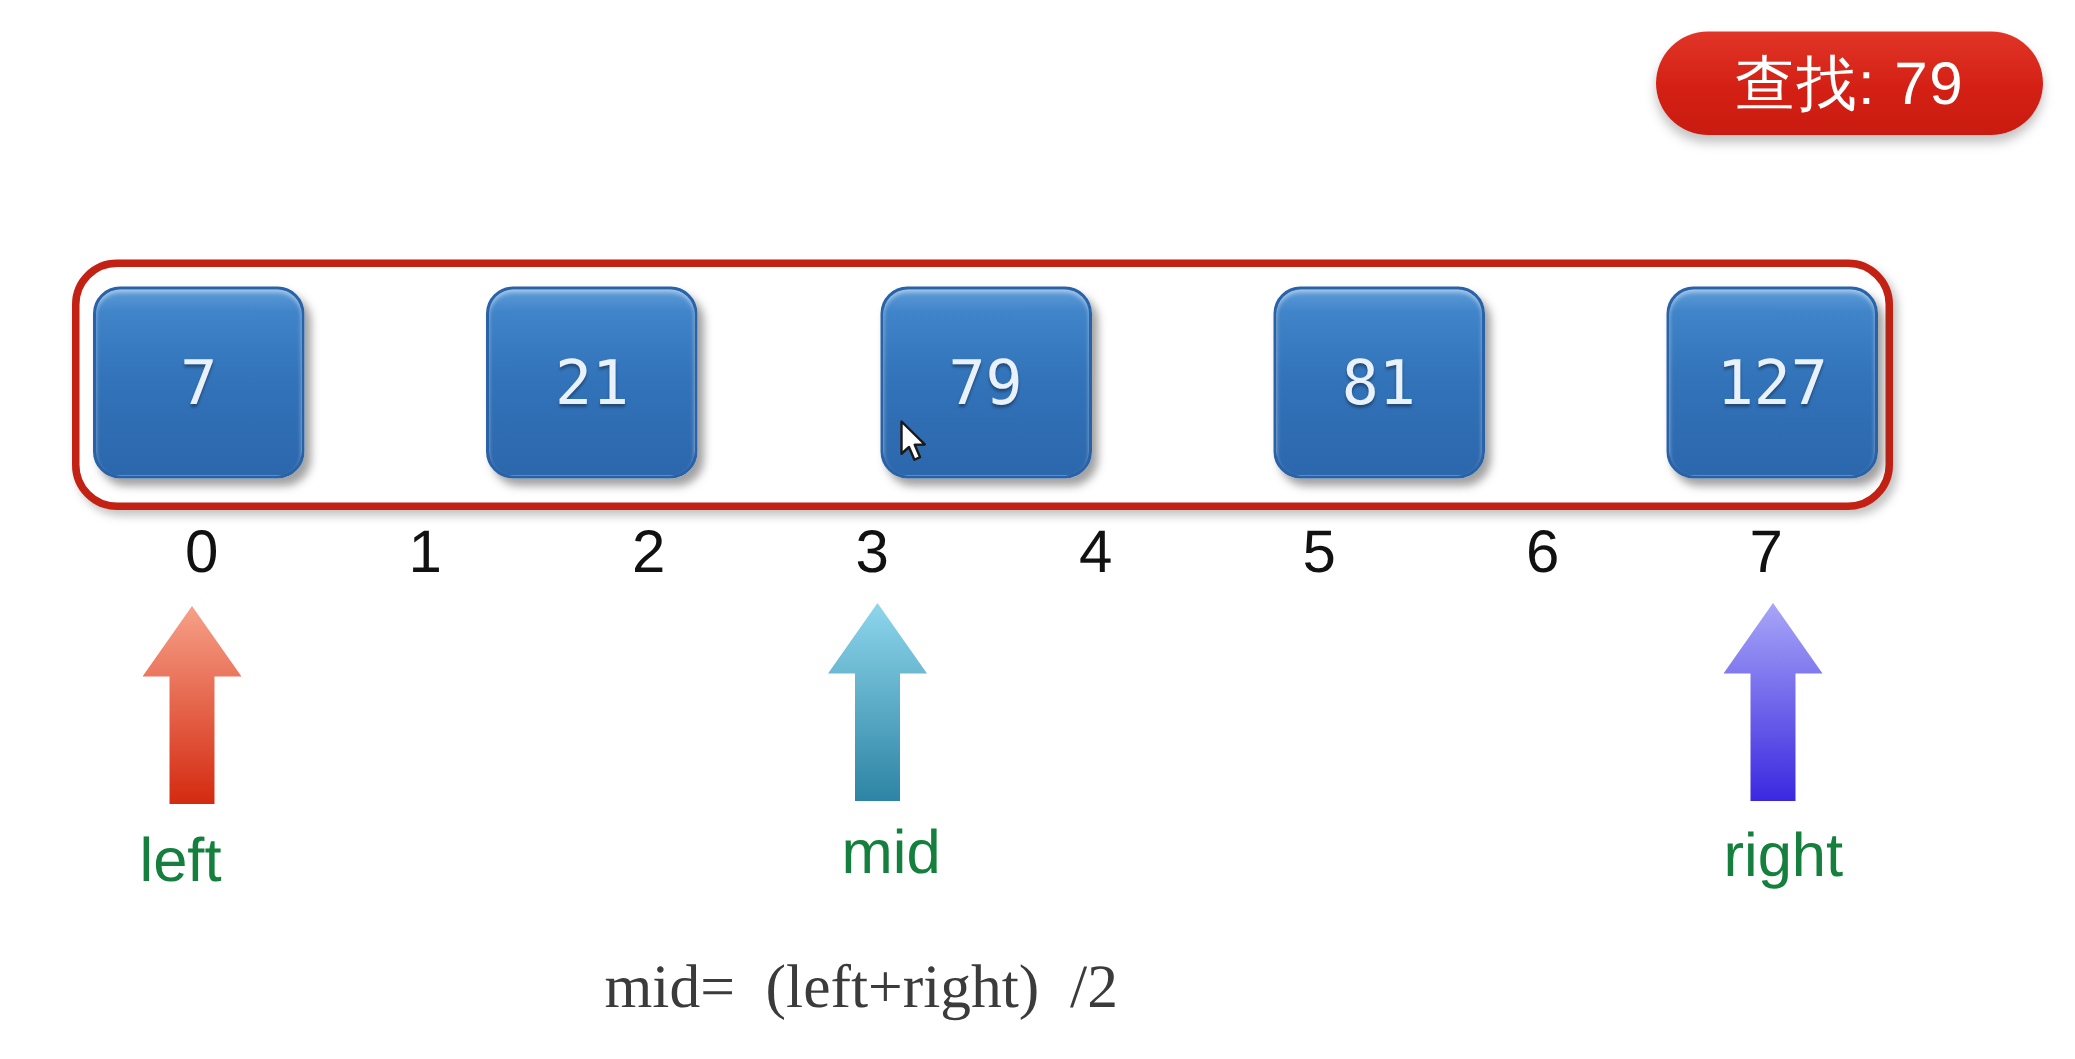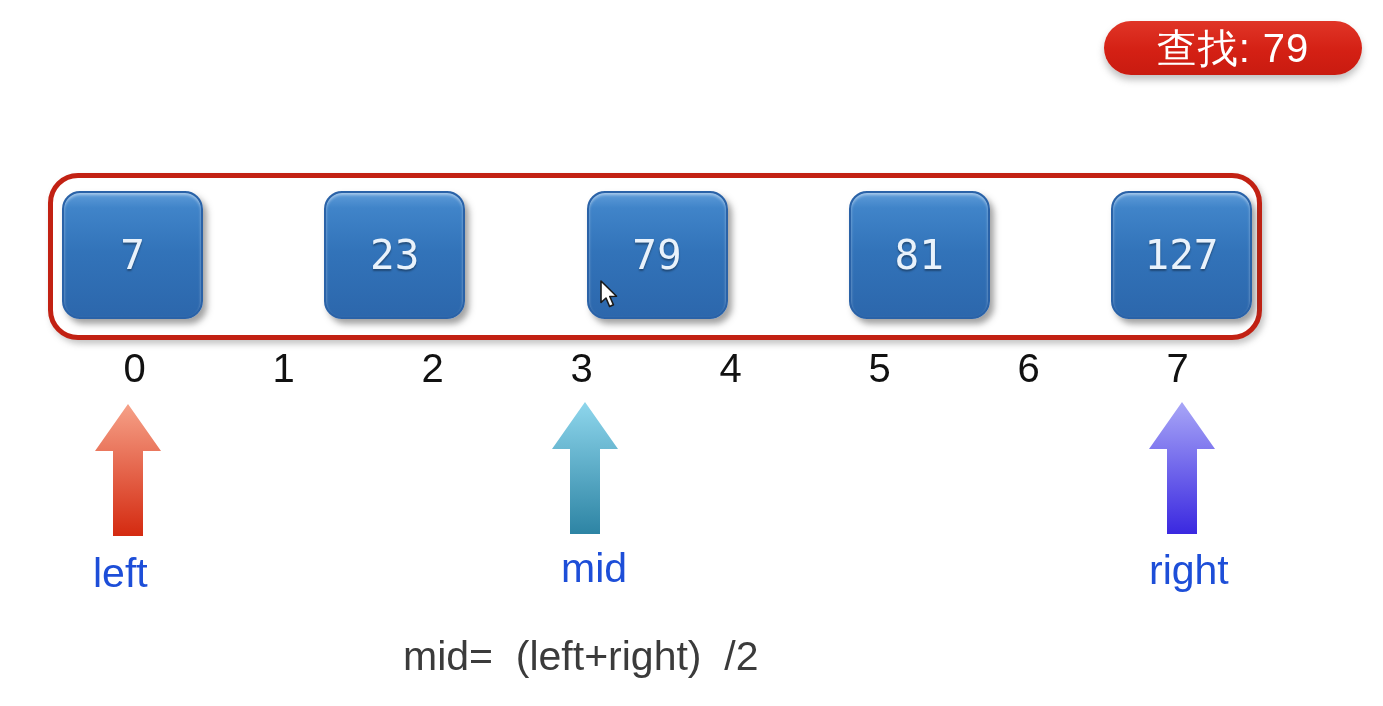--- a/index.html
+++ b/index.html
@@ -19,7 +19,7 @@
   .badge {
     position: absolute;
     left: 1104px; top: 21px;
-    width: 258px; height: 54px;
+    width: 258px; height: 69px;
     border-radius: 40px;
     background: linear-gradient(180deg, #e03527 0%, #d42014 55%, #c91b10 100%);
     box-shadow: 0 5px 7px rgba(120,120,120,0.45);

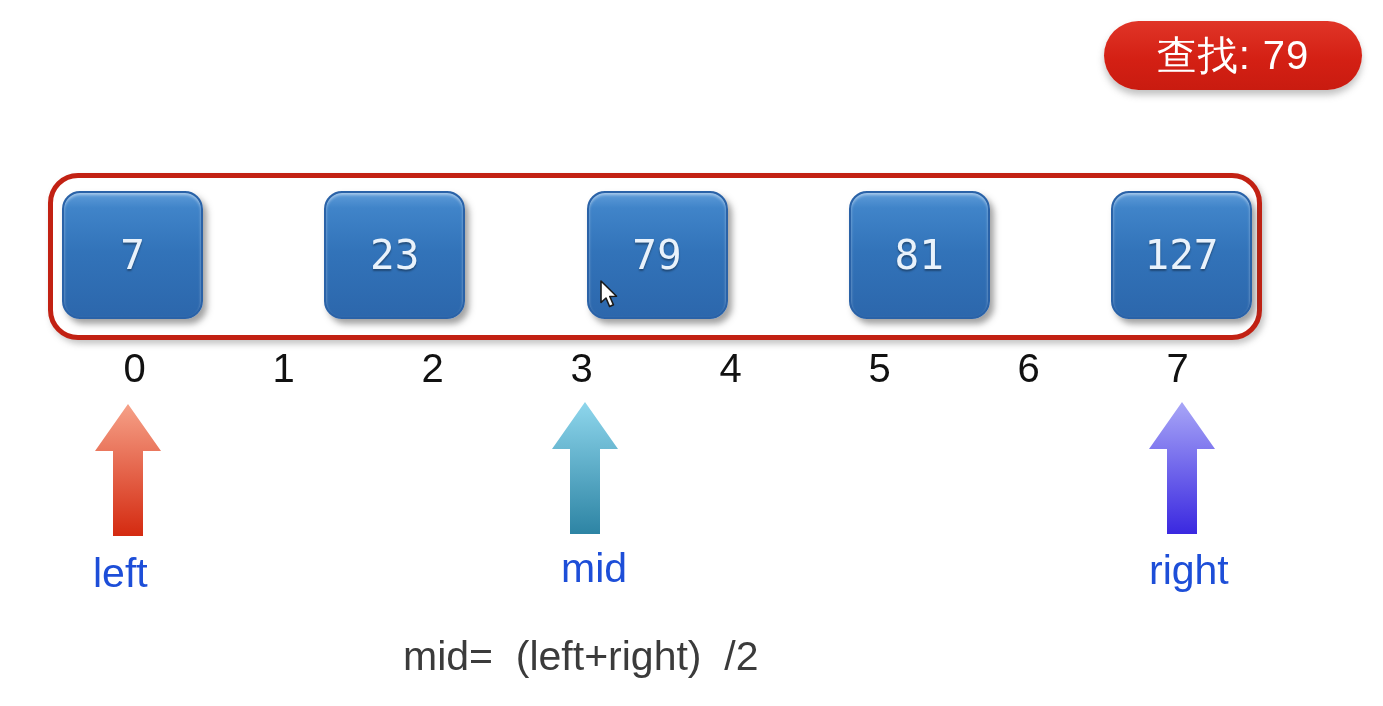--- a/index.html
+++ b/index.html
@@ -122,7 +122,7 @@
         <span>7</span>
       </div>
     <div class="cell">
-        <span>23</span>
+        <span>21</span>
       </div>
     <div class="cell">
         <span>79</span>

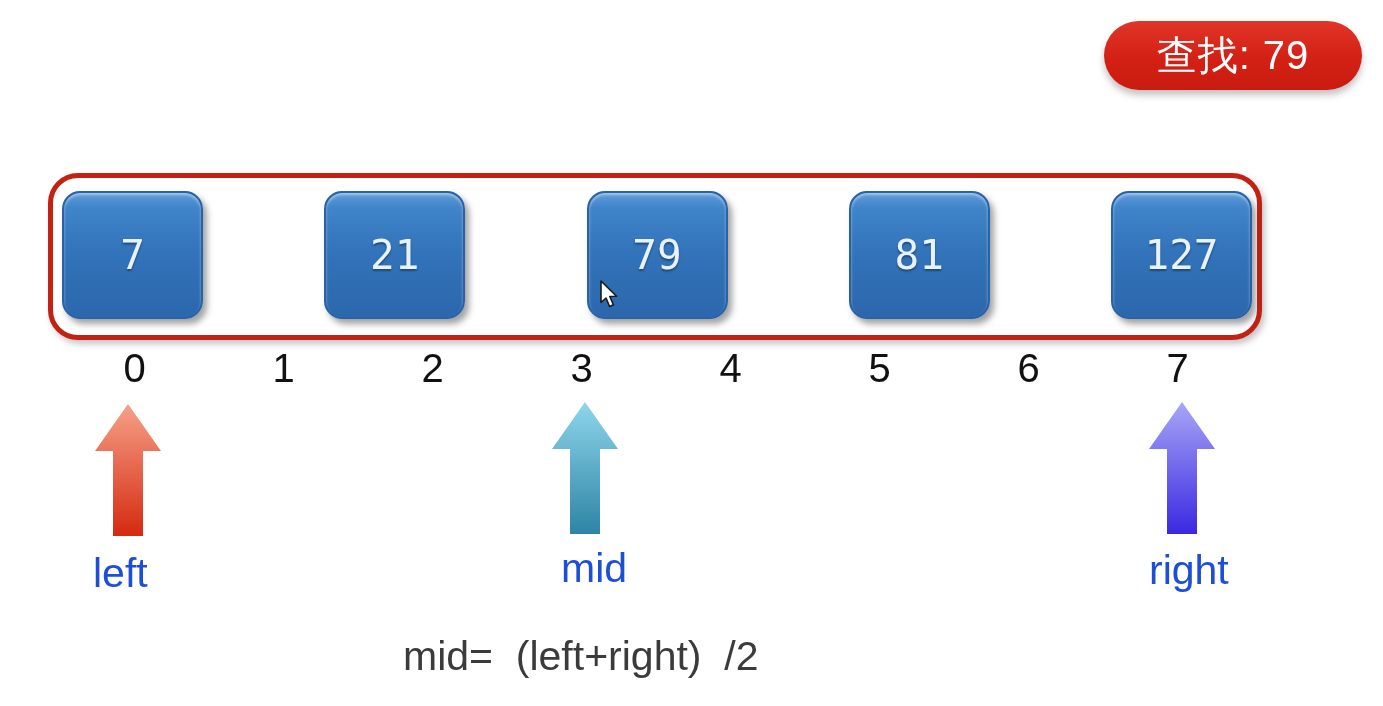--- a/index.html
+++ b/index.html
@@ -88,7 +88,7 @@
   .pointer-label {
     position: absolute;
     font-size: 41px;
-    color: #1d4ed8;
+    color: #15803d;
   }
   .label-left  { left: 93px;   top: 550px; }
   .label-mid   { left: 549px;  top: 545px; margin-left: 12px; }

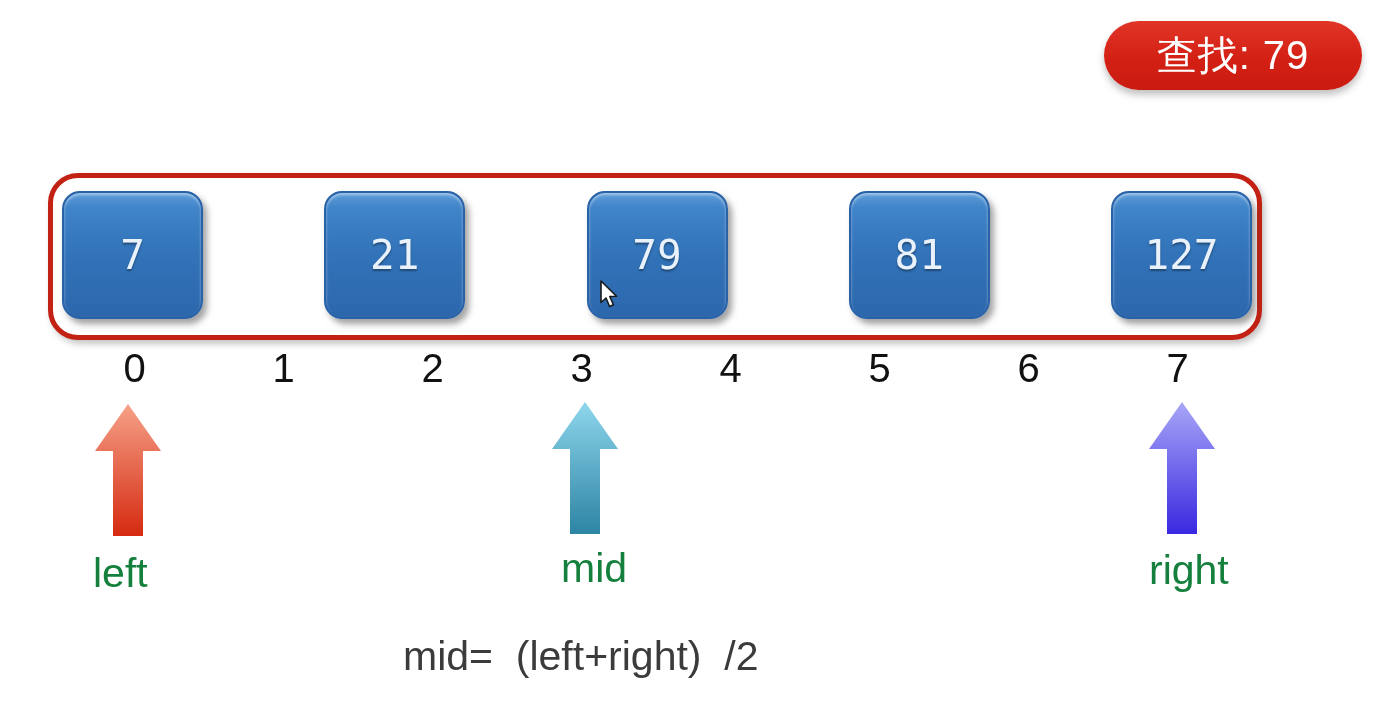--- a/index.html
+++ b/index.html
@@ -101,6 +101,7 @@
     font-size: 41px;
     color: #3b3b3b;
     white-space: pre;
+    font-family: Liberation Serif, serif;
   }
 
   

